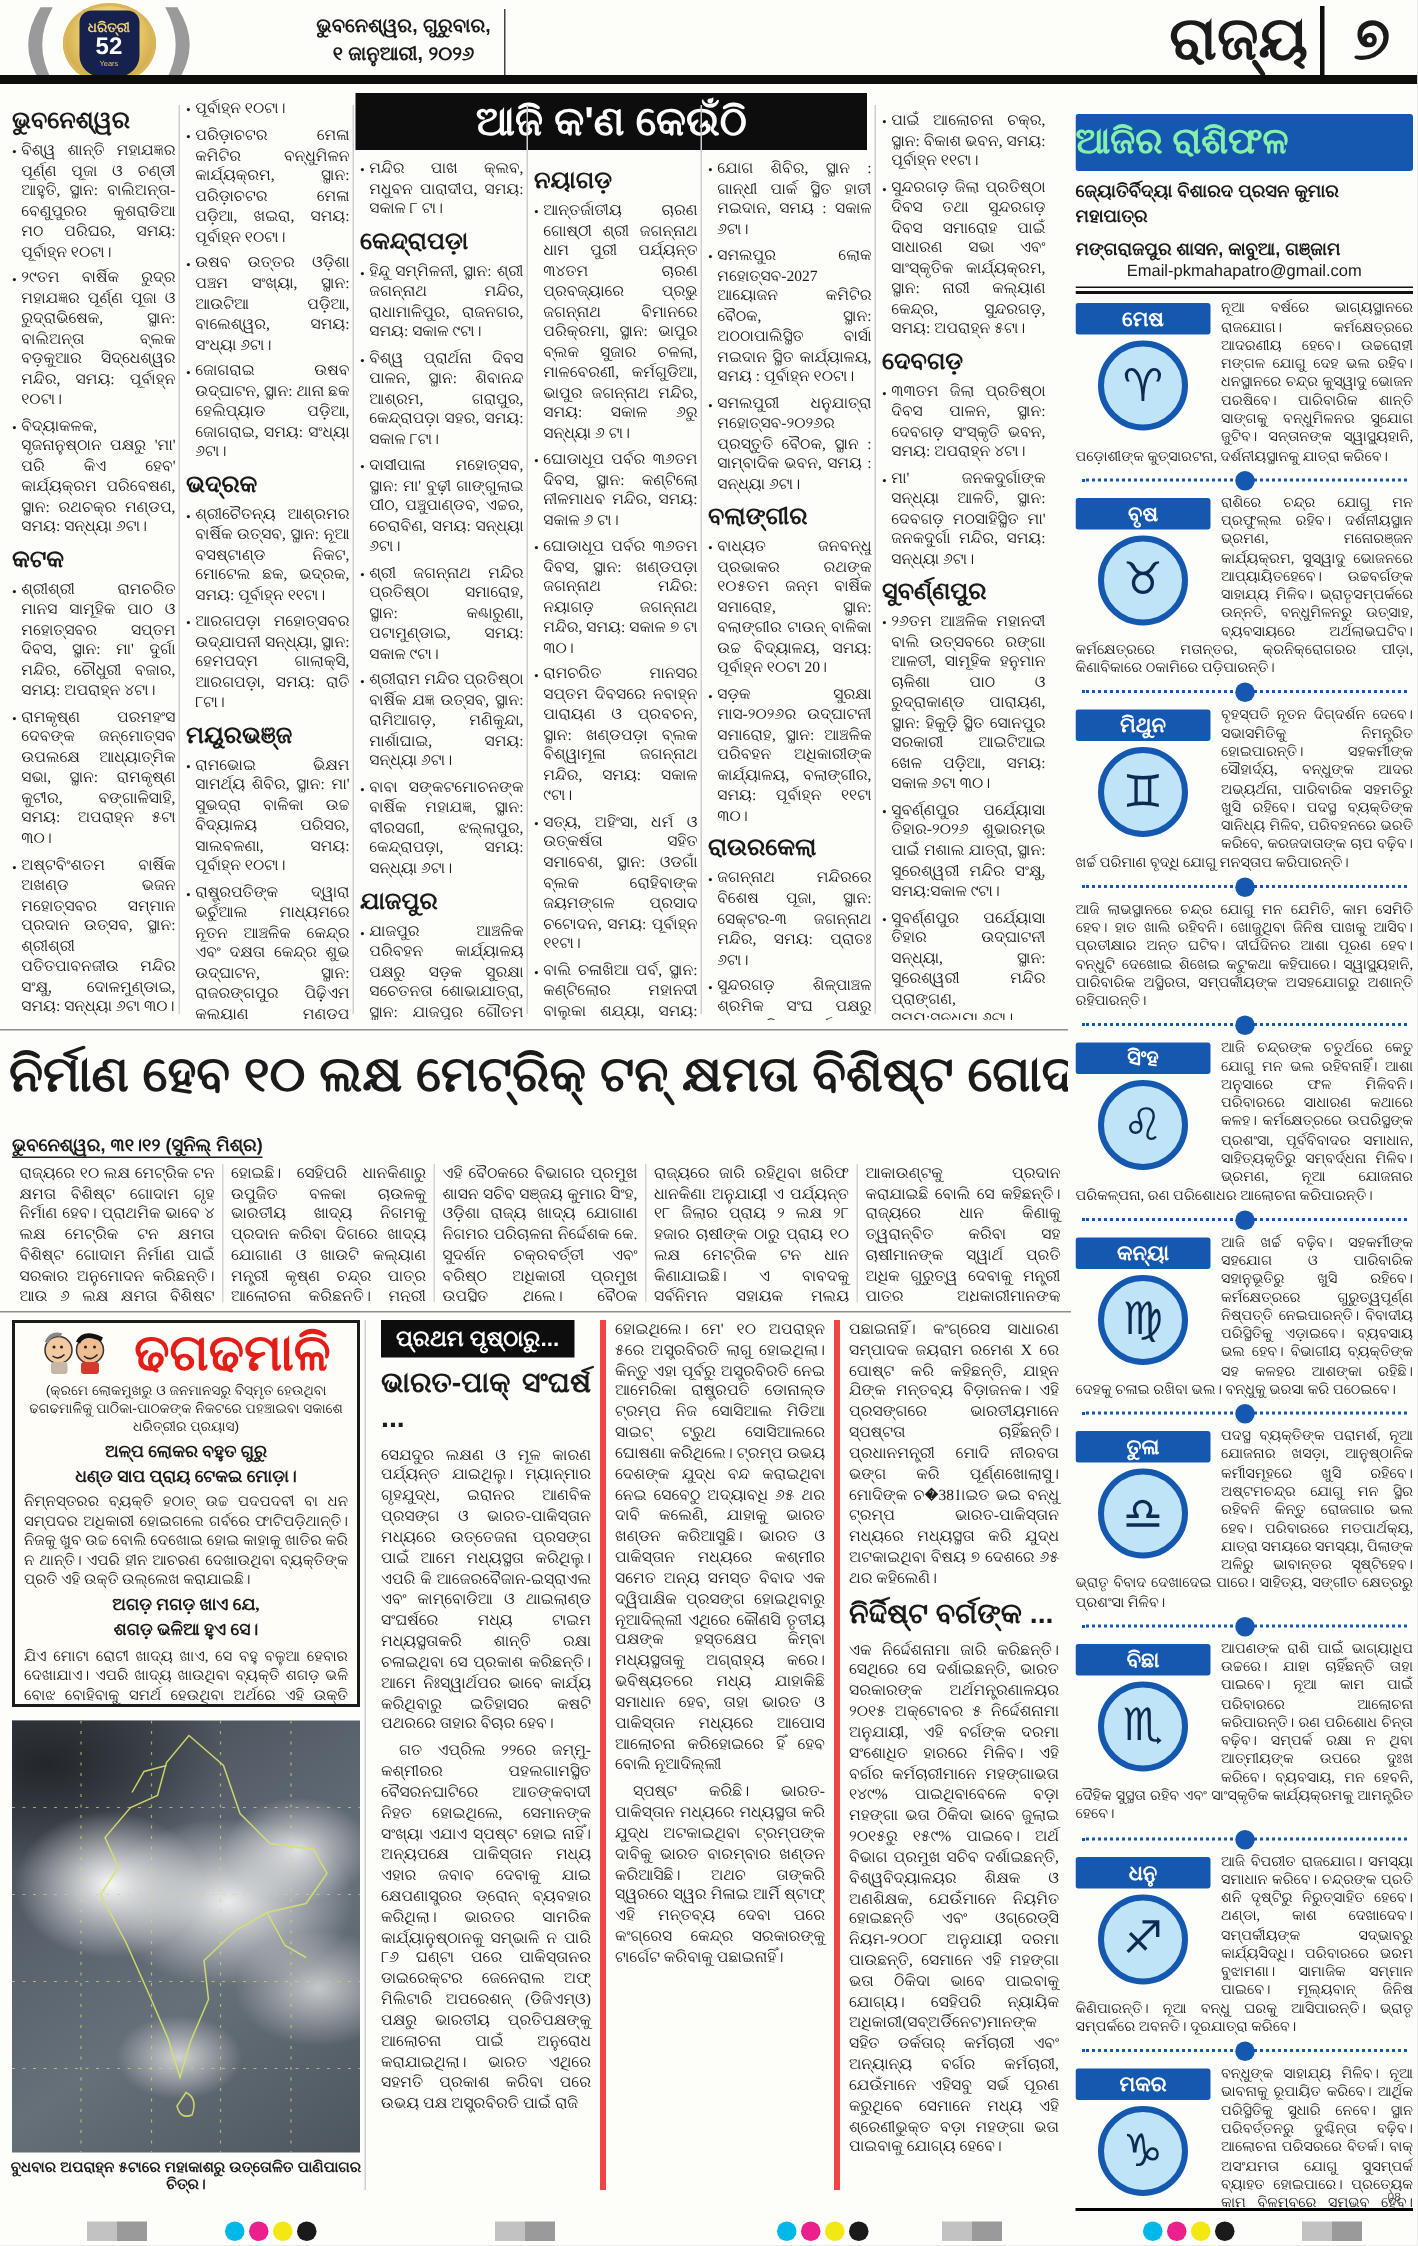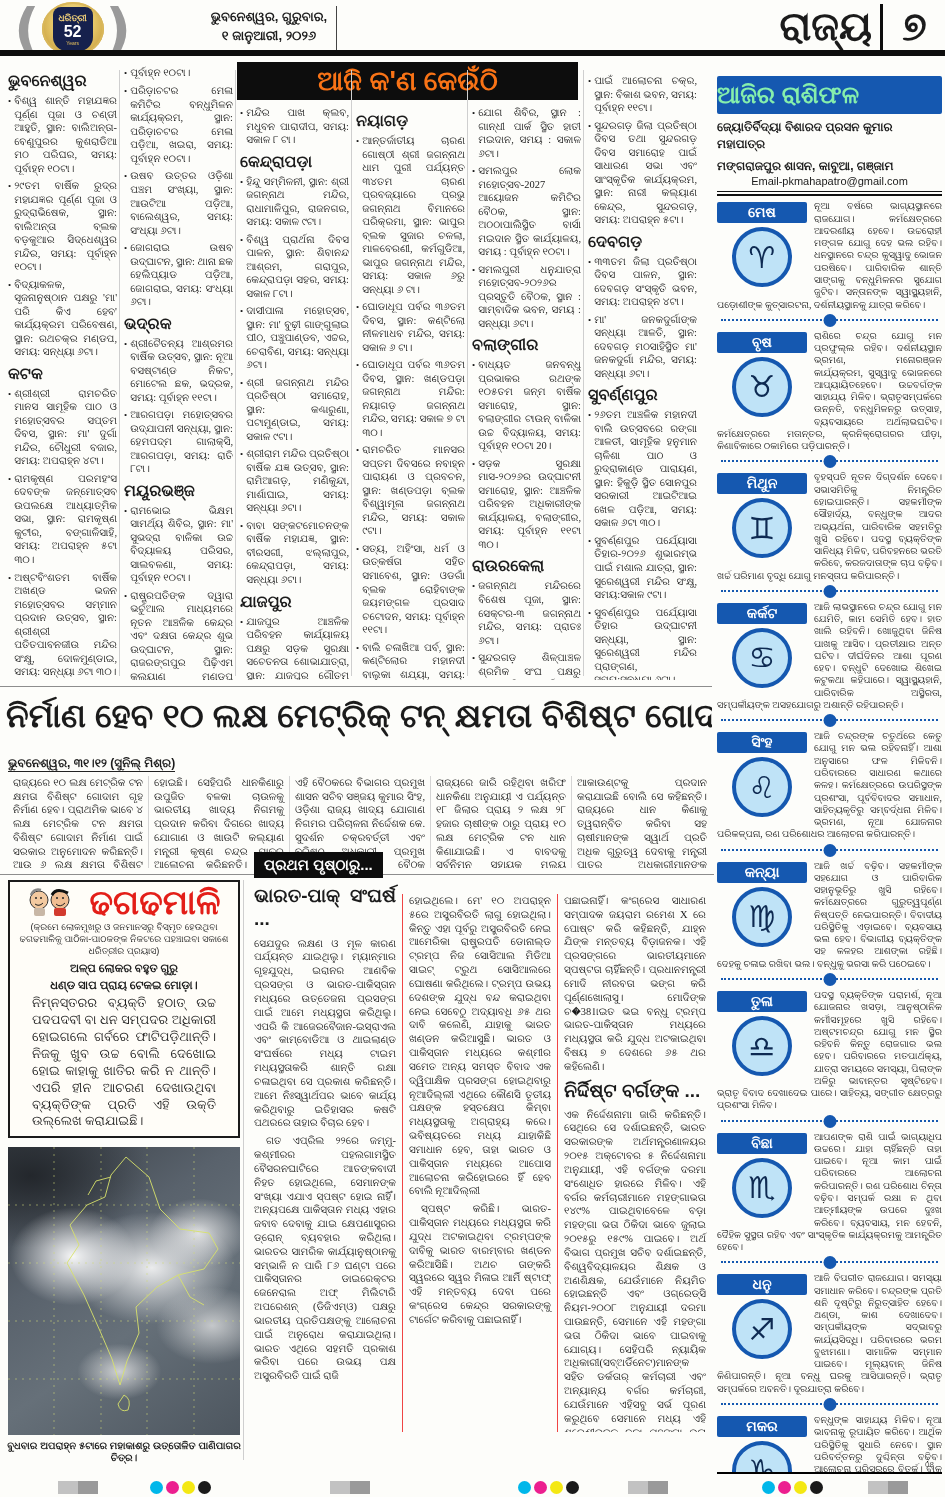--- a/index.html
+++ b/index.html
@@ -27,7 +27,7 @@
           font:bold 40px/1.1 "Liberation Sans",sans-serif;}
   
   .listings-title{position:absolute;left:237px;top:62px;width:341px;height:38px;background:#0d0d0d;
-      color:#f97316;font:bold 27px "Liberation Sans",sans-serif;display:flex;align-items:center;justify-content:center;}
+      color:#ffffff;font:bold 27px "Liberation Sans",sans-serif;display:flex;align-items:center;justify-content:center;}
   .lst-col{position:absolute;width:109px;overflow:hidden;}
   .col1{left:8px;top:66px;height:614px;}
   .col2{left:124px;top:66px;height:614px;}

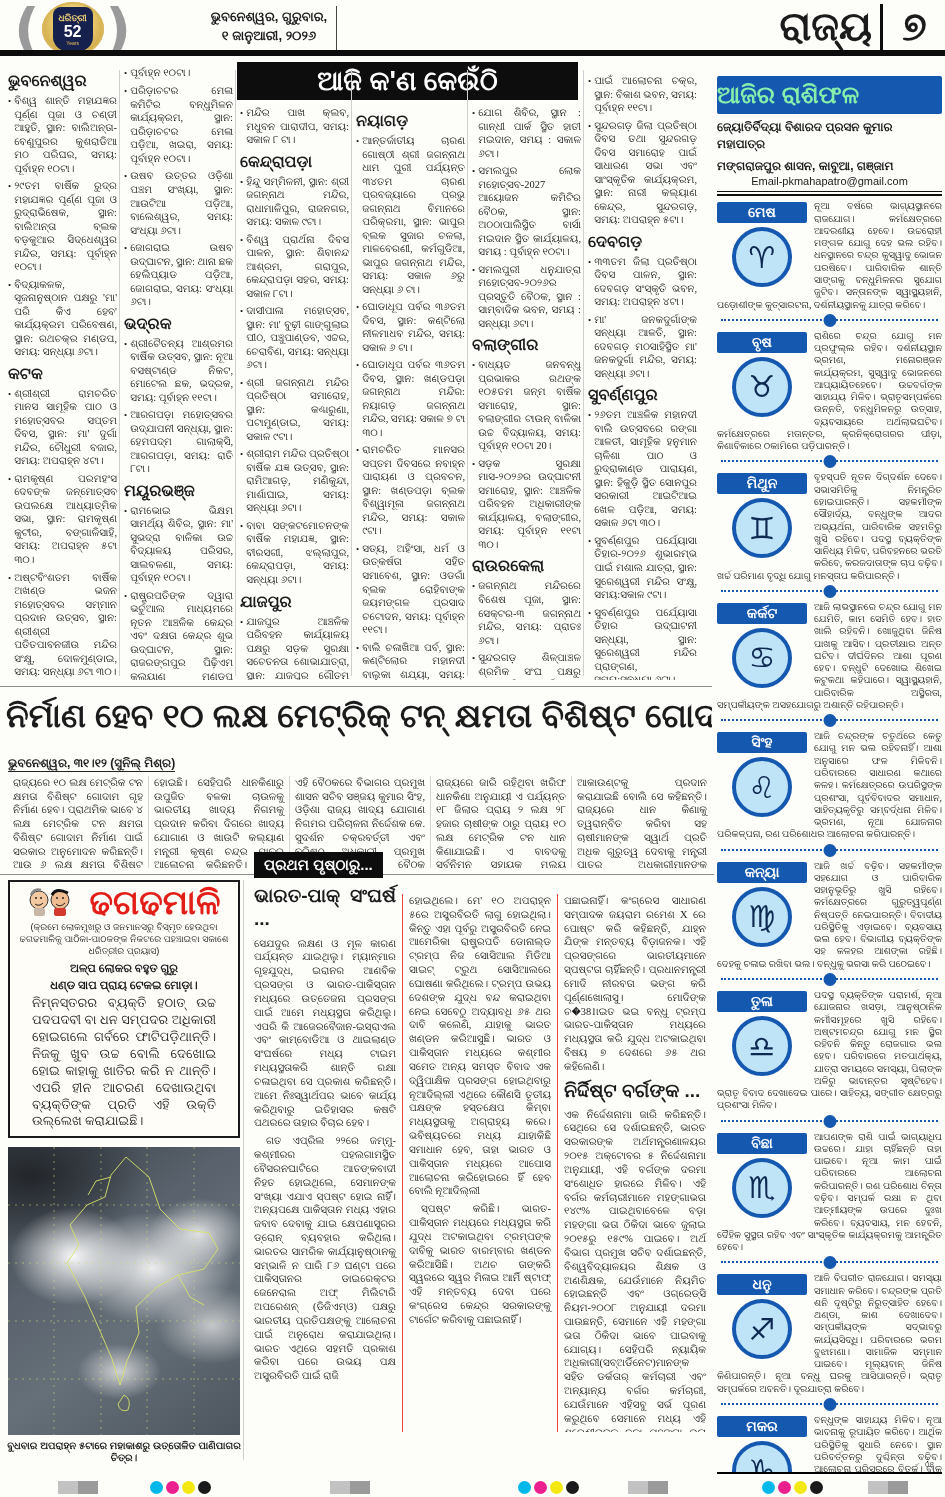--- a/index.html
+++ b/index.html
@@ -455,12 +455,6 @@
           <span class="sepdot"></span>
         </div>
         <div class="sign">
-          <div class="sfloat">
-            <div class="slabel">କର୍କଟ</div>
-            <div class="scirc">
-              <span>♋</span>
-            </div>
-          </div>
           <p class="sign-text">ଆଜି ଲାଭସ୍ଥାନରେ ଚନ୍ଦ୍ର ଯୋଗୁ ମନ ଯେମିତି, କାମ ସେମିତି ହେବ। ହାତ ଖାଲି ରହିବନି। ଖୋଜୁଥିବା ଜିନିଷ ପାଖକୁ ଆସିବ। ପ୍ରତୀକ୍ଷାର ଅନ୍ତ ଘଟିବ। ଦୀର୍ଘଦିନର ଆଶା ପୂରଣ ହେବ। ବନ୍ଧୁଟି ଦେଖୋଇ ଶିଖେଇ କଟୁକଥା କହିପାରେ। ସ୍ୱାସ୍ଥ୍ୟହାନି, ପାରିବାରିକ ଅସ୍ଥିରତା, ସମ୍ପର୍କୀୟଙ୍କ ଅସହଯୋଗରୁ ଅଶାନ୍ତି ରହିପାରନ୍ତି।</p>
         </div>
         <div class="sep">

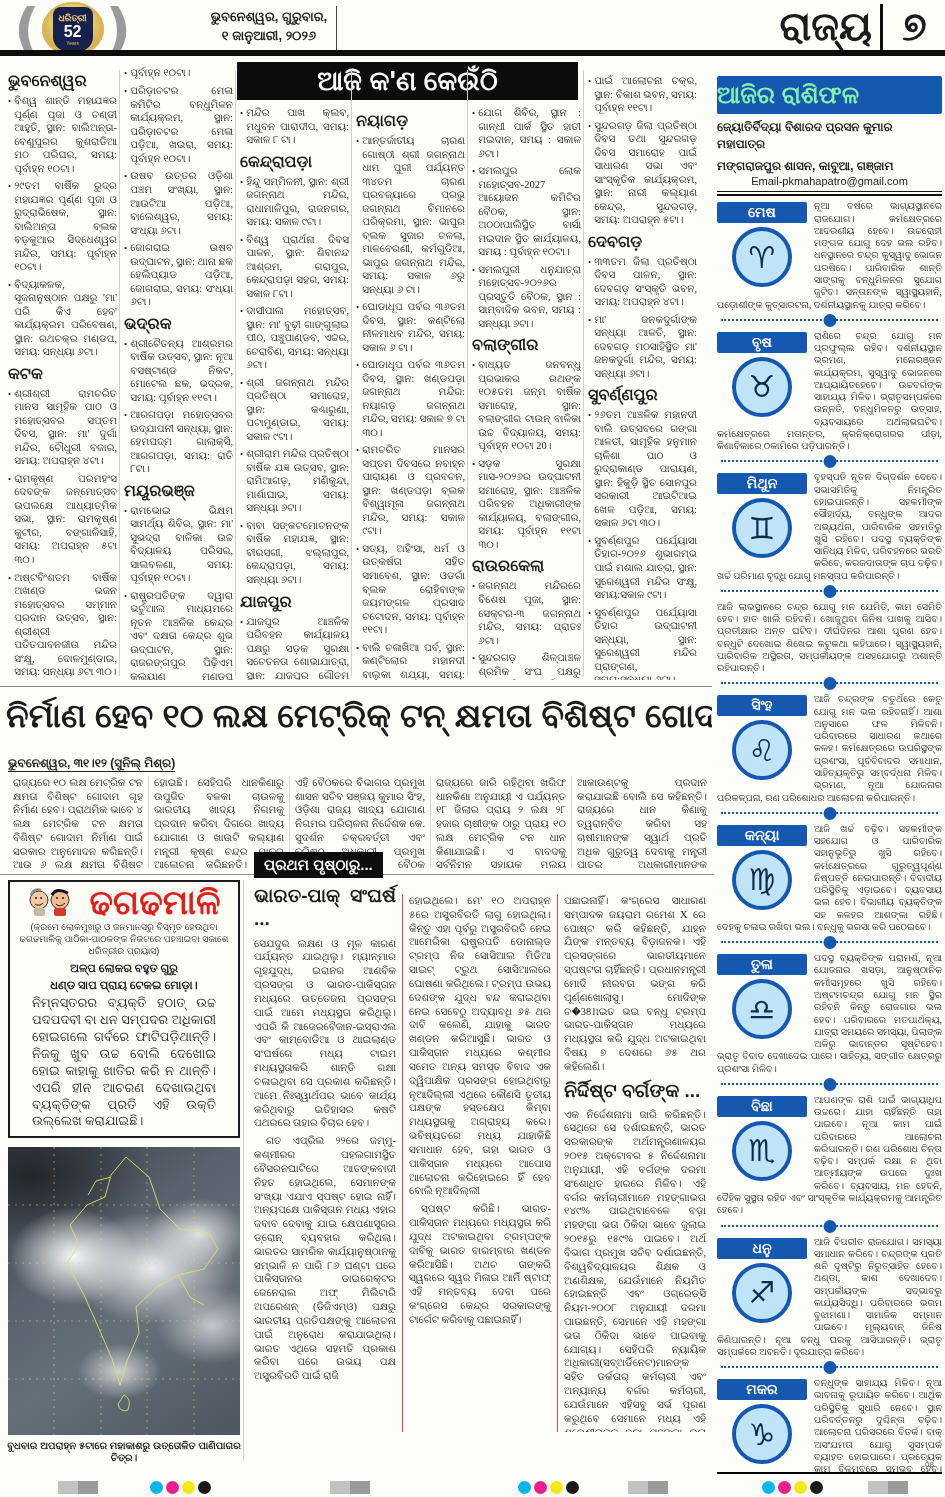--- a/index.html
+++ b/index.html
@@ -70,7 +70,7 @@
   .wx-cap{position:absolute;left:4px;top:1440px;width:240px;text-align:center;
       font:bold 10px "Liberation Sans",sans-serif;}
   
-  .cont{position:absolute;left:248px;top:852px;width:464px;height:580px;overflow:hidden;display:flex;}
+  .cont{position:absolute;left:248px;top:880px;width:464px;height:580px;overflow:hidden;display:flex;}
   .cont-col{flex:1;padding:0 6px;font-size:10.4px;line-height:1.33;text-align:justify;overflow:hidden;}
   .cont-col + .cont-col{border-left:1px solid #ef4444;margin-top:42px;}
   .cont-banner{background:#0d0d0d;color:#fff;font:bold 15px "Liberation Sans",sans-serif;

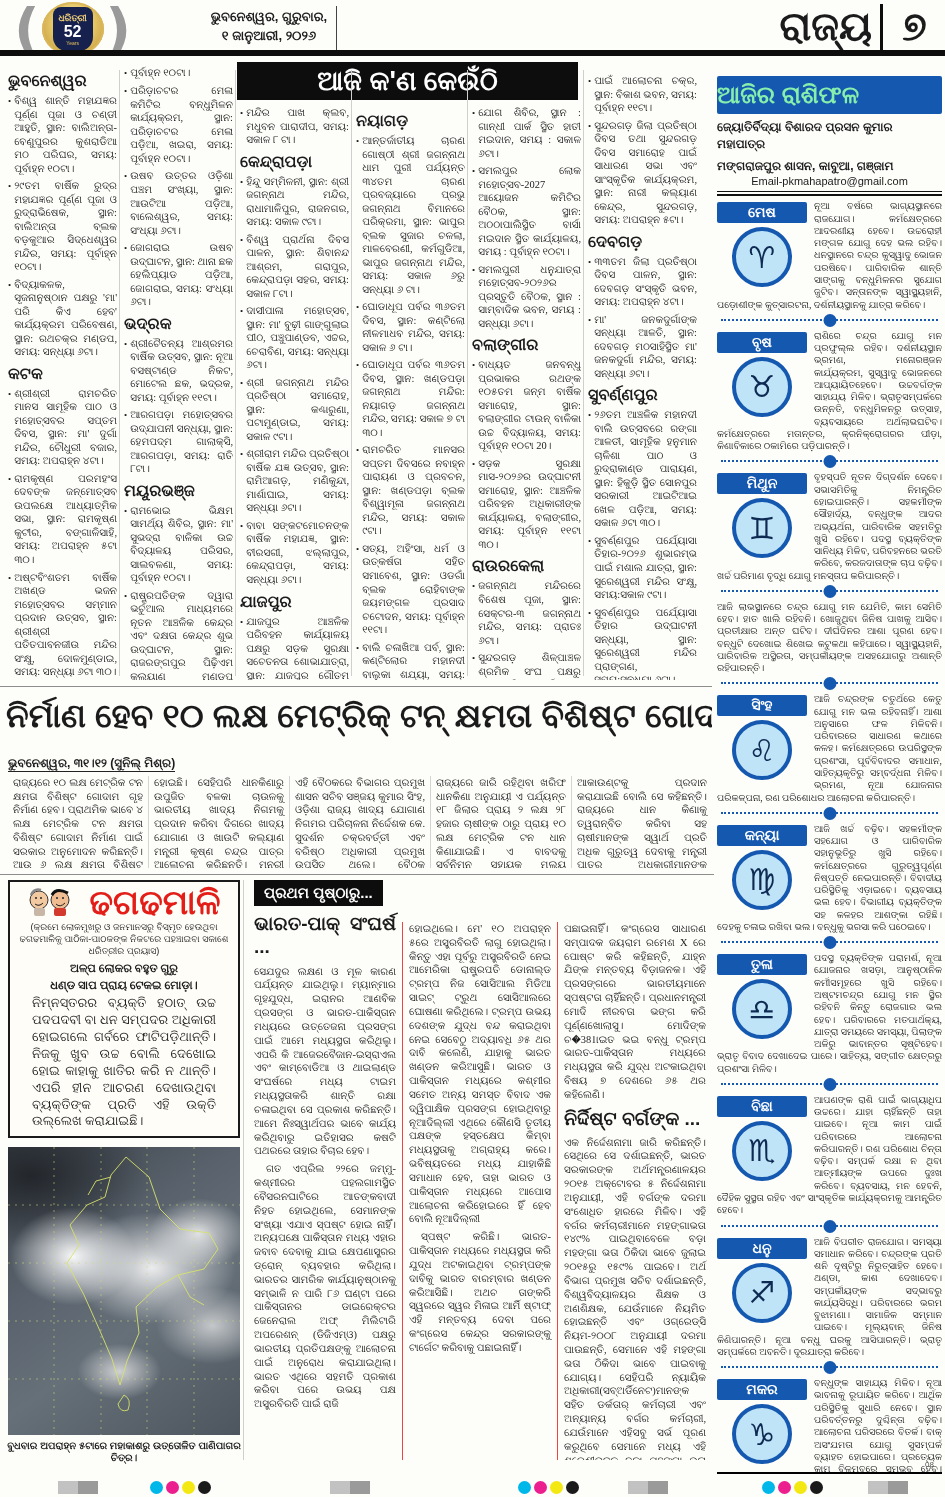--- a/index.html
+++ b/index.html
@@ -72,7 +72,7 @@
   
   .cont{position:absolute;left:248px;top:880px;width:464px;height:580px;overflow:hidden;display:flex;}
   .cont-col{flex:1;padding:0 6px;font-size:10.4px;line-height:1.33;text-align:justify;overflow:hidden;}
-  .cont-col + .cont-col{border-left:1px solid #ef4444;margin-top:42px;}
+  .cont-col + .cont-col{border-left:4px solid #ef4444;}
   .cont-banner{background:#0d0d0d;color:#fff;font:bold 15px "Liberation Sans",sans-serif;
       display:inline-block;padding:4px 10px;margin-bottom:5px;}
   .cont-h1{font:bold 19px/1.2 "Liberation Sans",sans-serif;margin:2px 0 6px;}

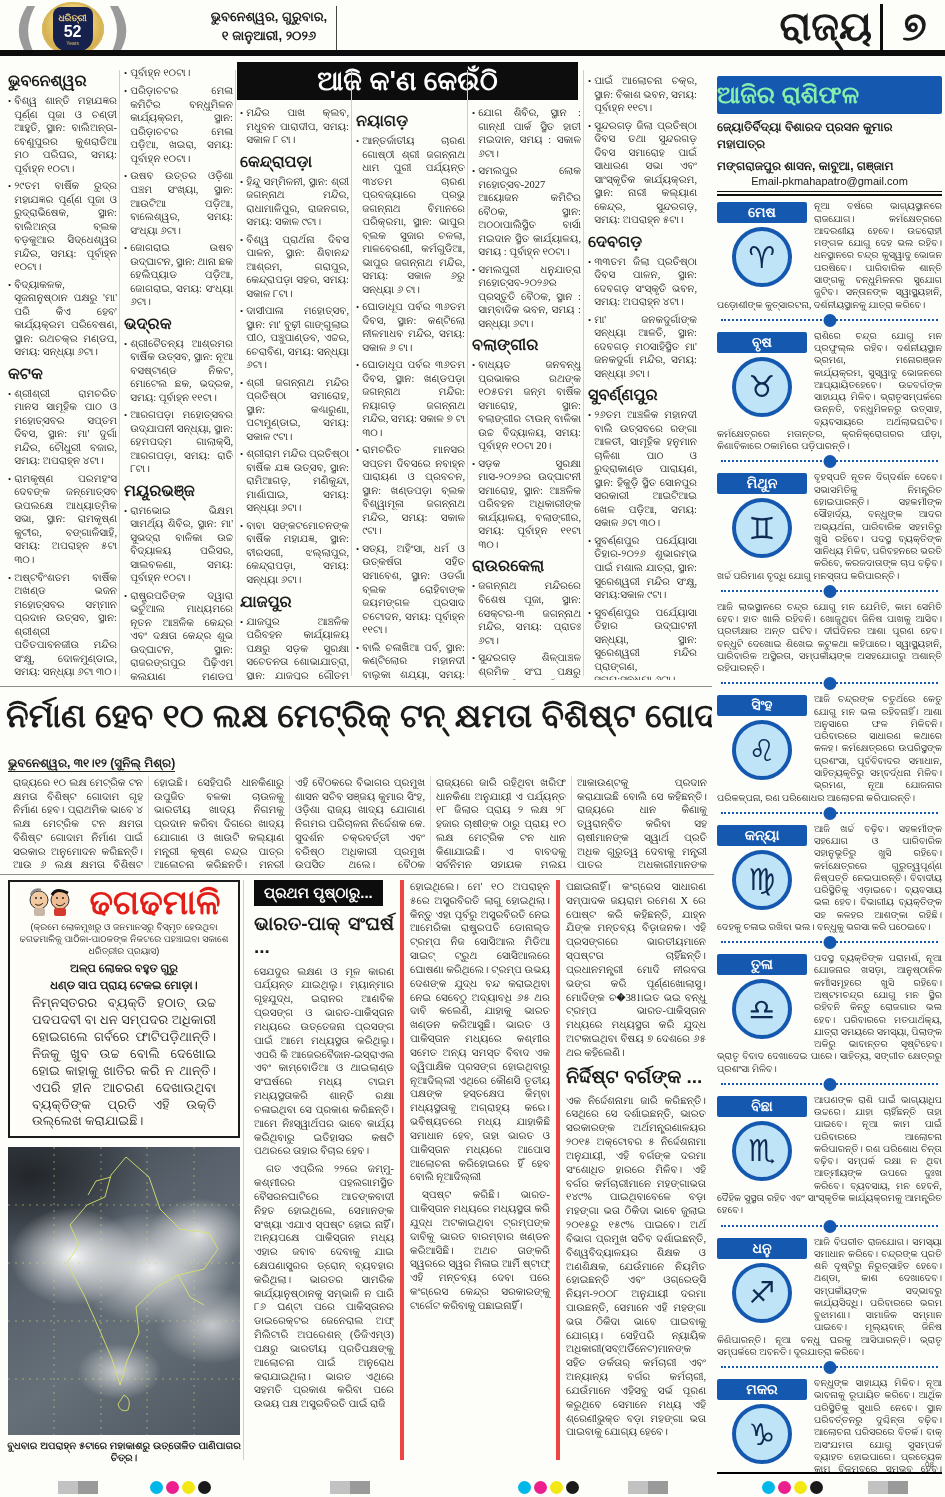--- a/index.html
+++ b/index.html
@@ -56,7 +56,7 @@
   .c-title{color:#e31e18;font:bold 34px/1 "Liberation Sans",sans-serif;}
   .c-intro{font:9.2px/1.3 "Liberation Sans",sans-serif;text-align:center;margin:3px 0 2px;}
   .c-verse{font:bold 11.5px/1.45 "Liberation Serif",serif;text-align:center;}
-  .c-para{font-size:13px;line-height:1.3;text-align:justify;margin:2px 16px;}
+  .c-para{font-size:10px;line-height:1.3;text-align:justify;margin:2px 0;}
   
   .wx{position:absolute;left:8px;top:1147px;width:232px;height:288px;overflow:hidden;background:
       radial-gradient(ellipse 90px 70px at 28% 38%, rgba(255,255,255,.95), rgba(255,255,255,0) 70%),

